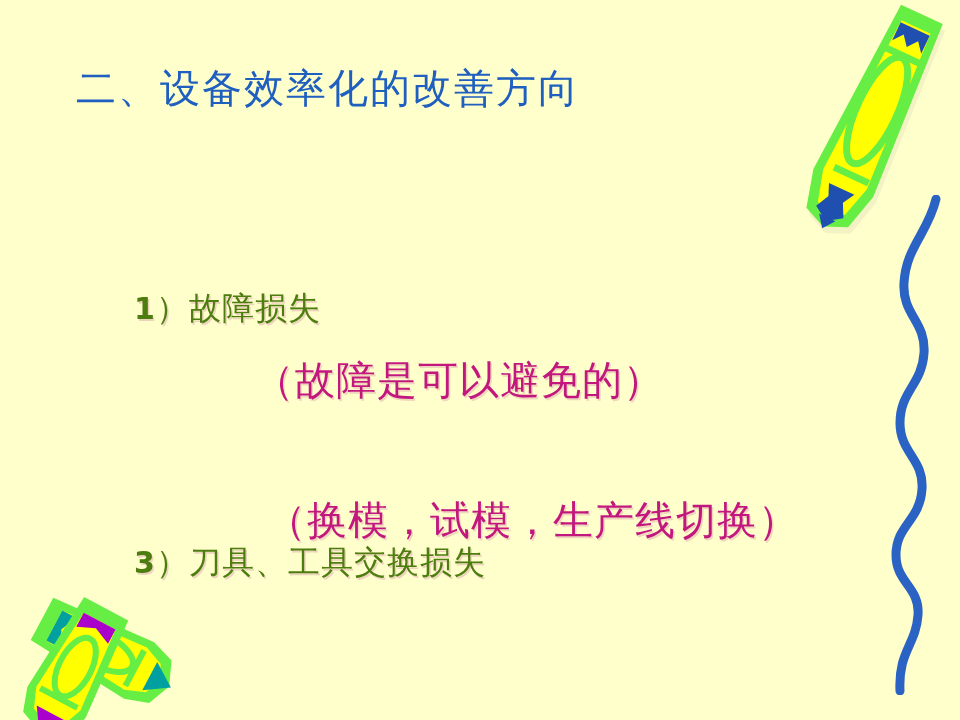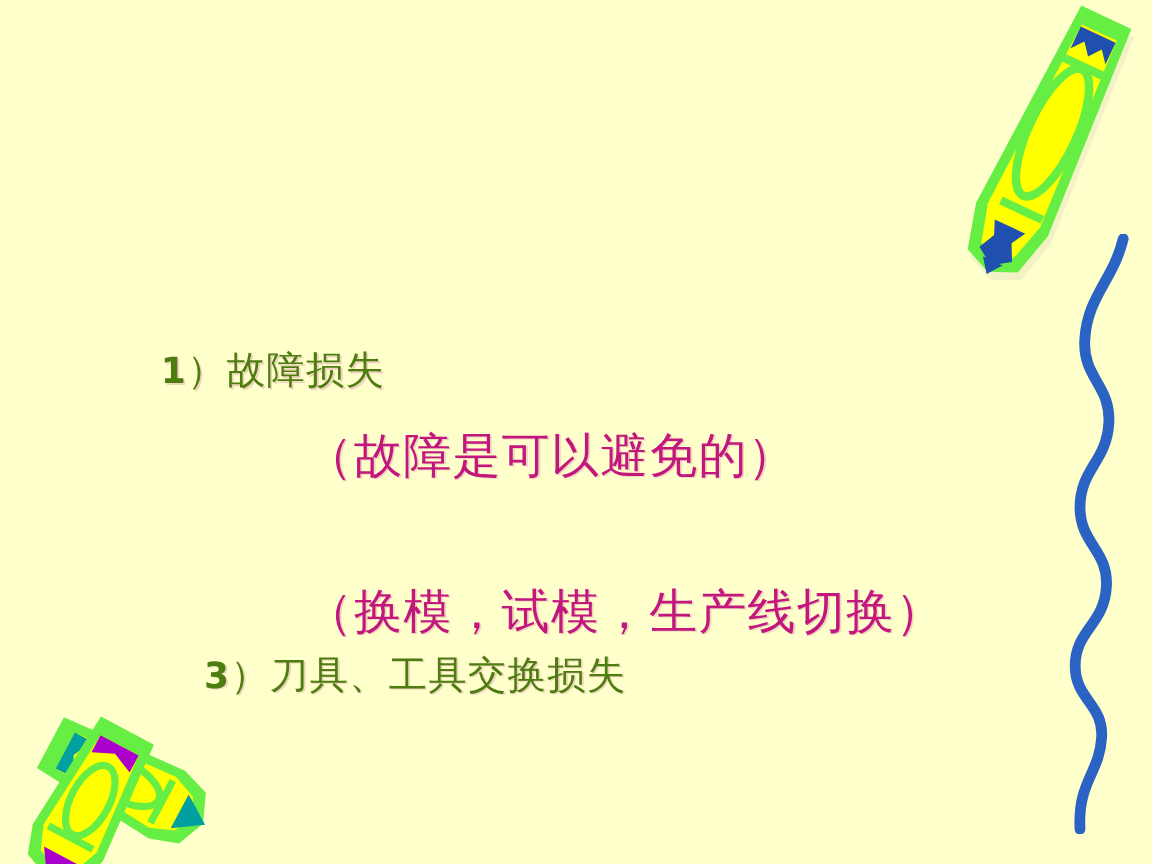--- a/index.html
+++ b/index.html
@@ -164,6 +164,7 @@
     </g>
   </svg>
 
+  <div class="txt" id="page-title">二、设备效率化的改善方向</div>
 
 
   <div class="txt loss-item" id="loss-item-1">

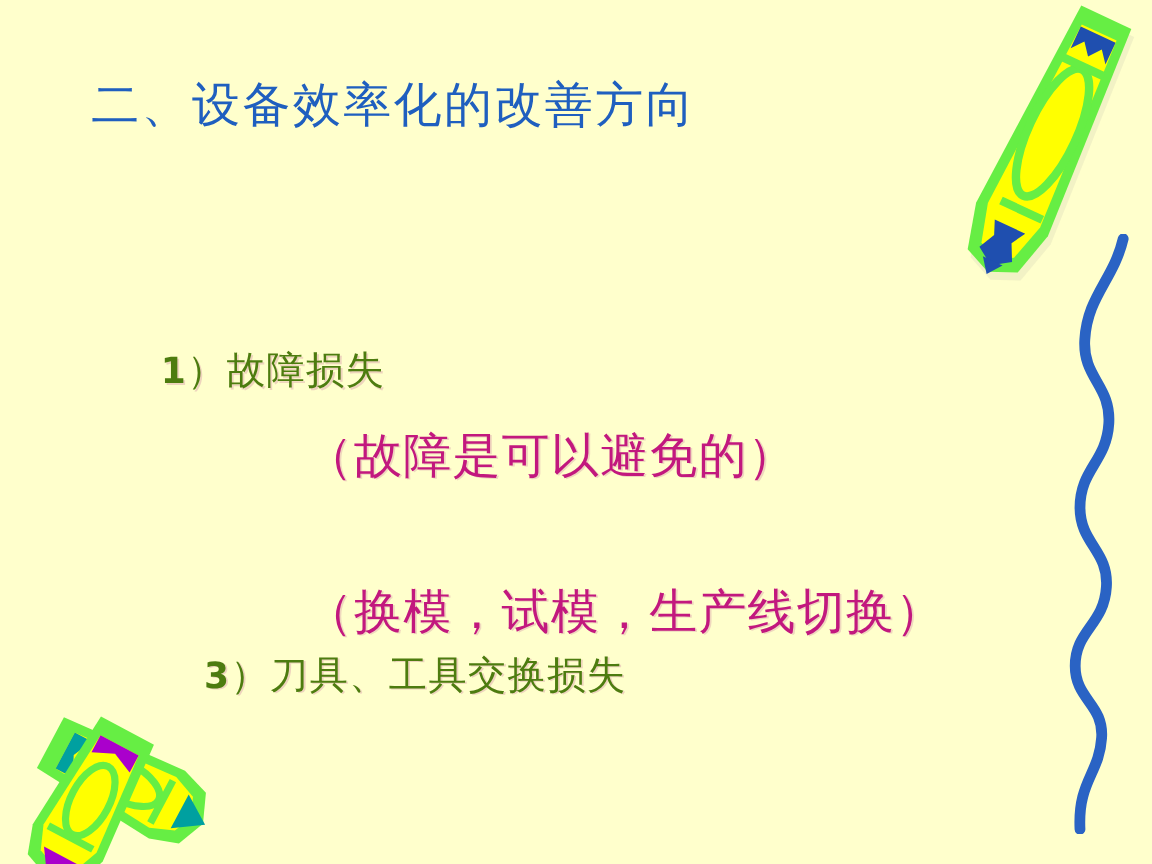--- a/index.html
+++ b/index.html
@@ -101,7 +101,7 @@
   #loss-item-1 { top: 292px; }
   #loss-note-1 { top: 360px; }
   #loss-item-2 { top: 426px; }
-  #loss-note-2 { top: 490px; }
+  #loss-note-2 { top: 500px; margin-left: 12px; }
   #loss-item-3 { top: 546px; margin-left: 36px; }
 </style>
 </head>

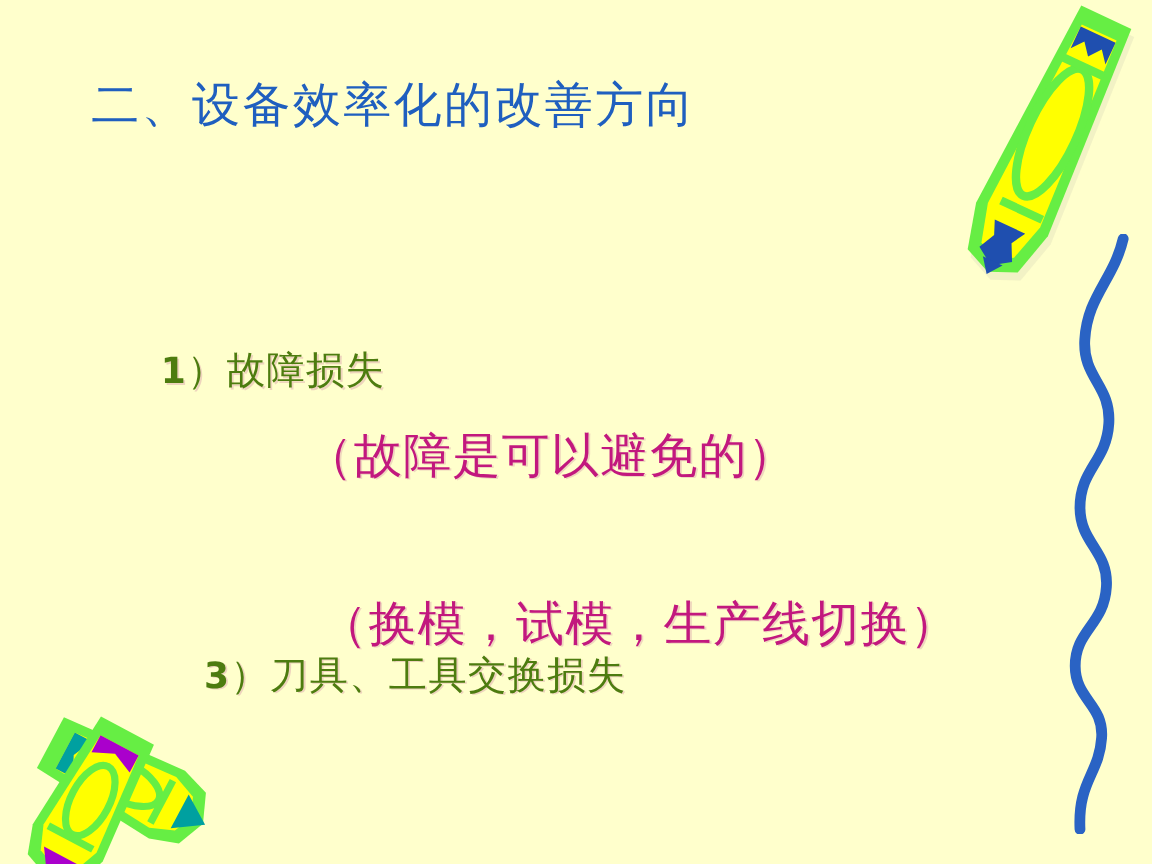--- a/index.html
+++ b/index.html
@@ -102,7 +102,7 @@
   #loss-note-1 { top: 360px; }
   #loss-item-2 { top: 426px; }
   #loss-note-2 { top: 500px; margin-left: 12px; }
-  #loss-item-3 { top: 546px; margin-left: 36px; }
+  #loss-item-3 { top: 546px; }
 </style>
 </head>
 <body>

